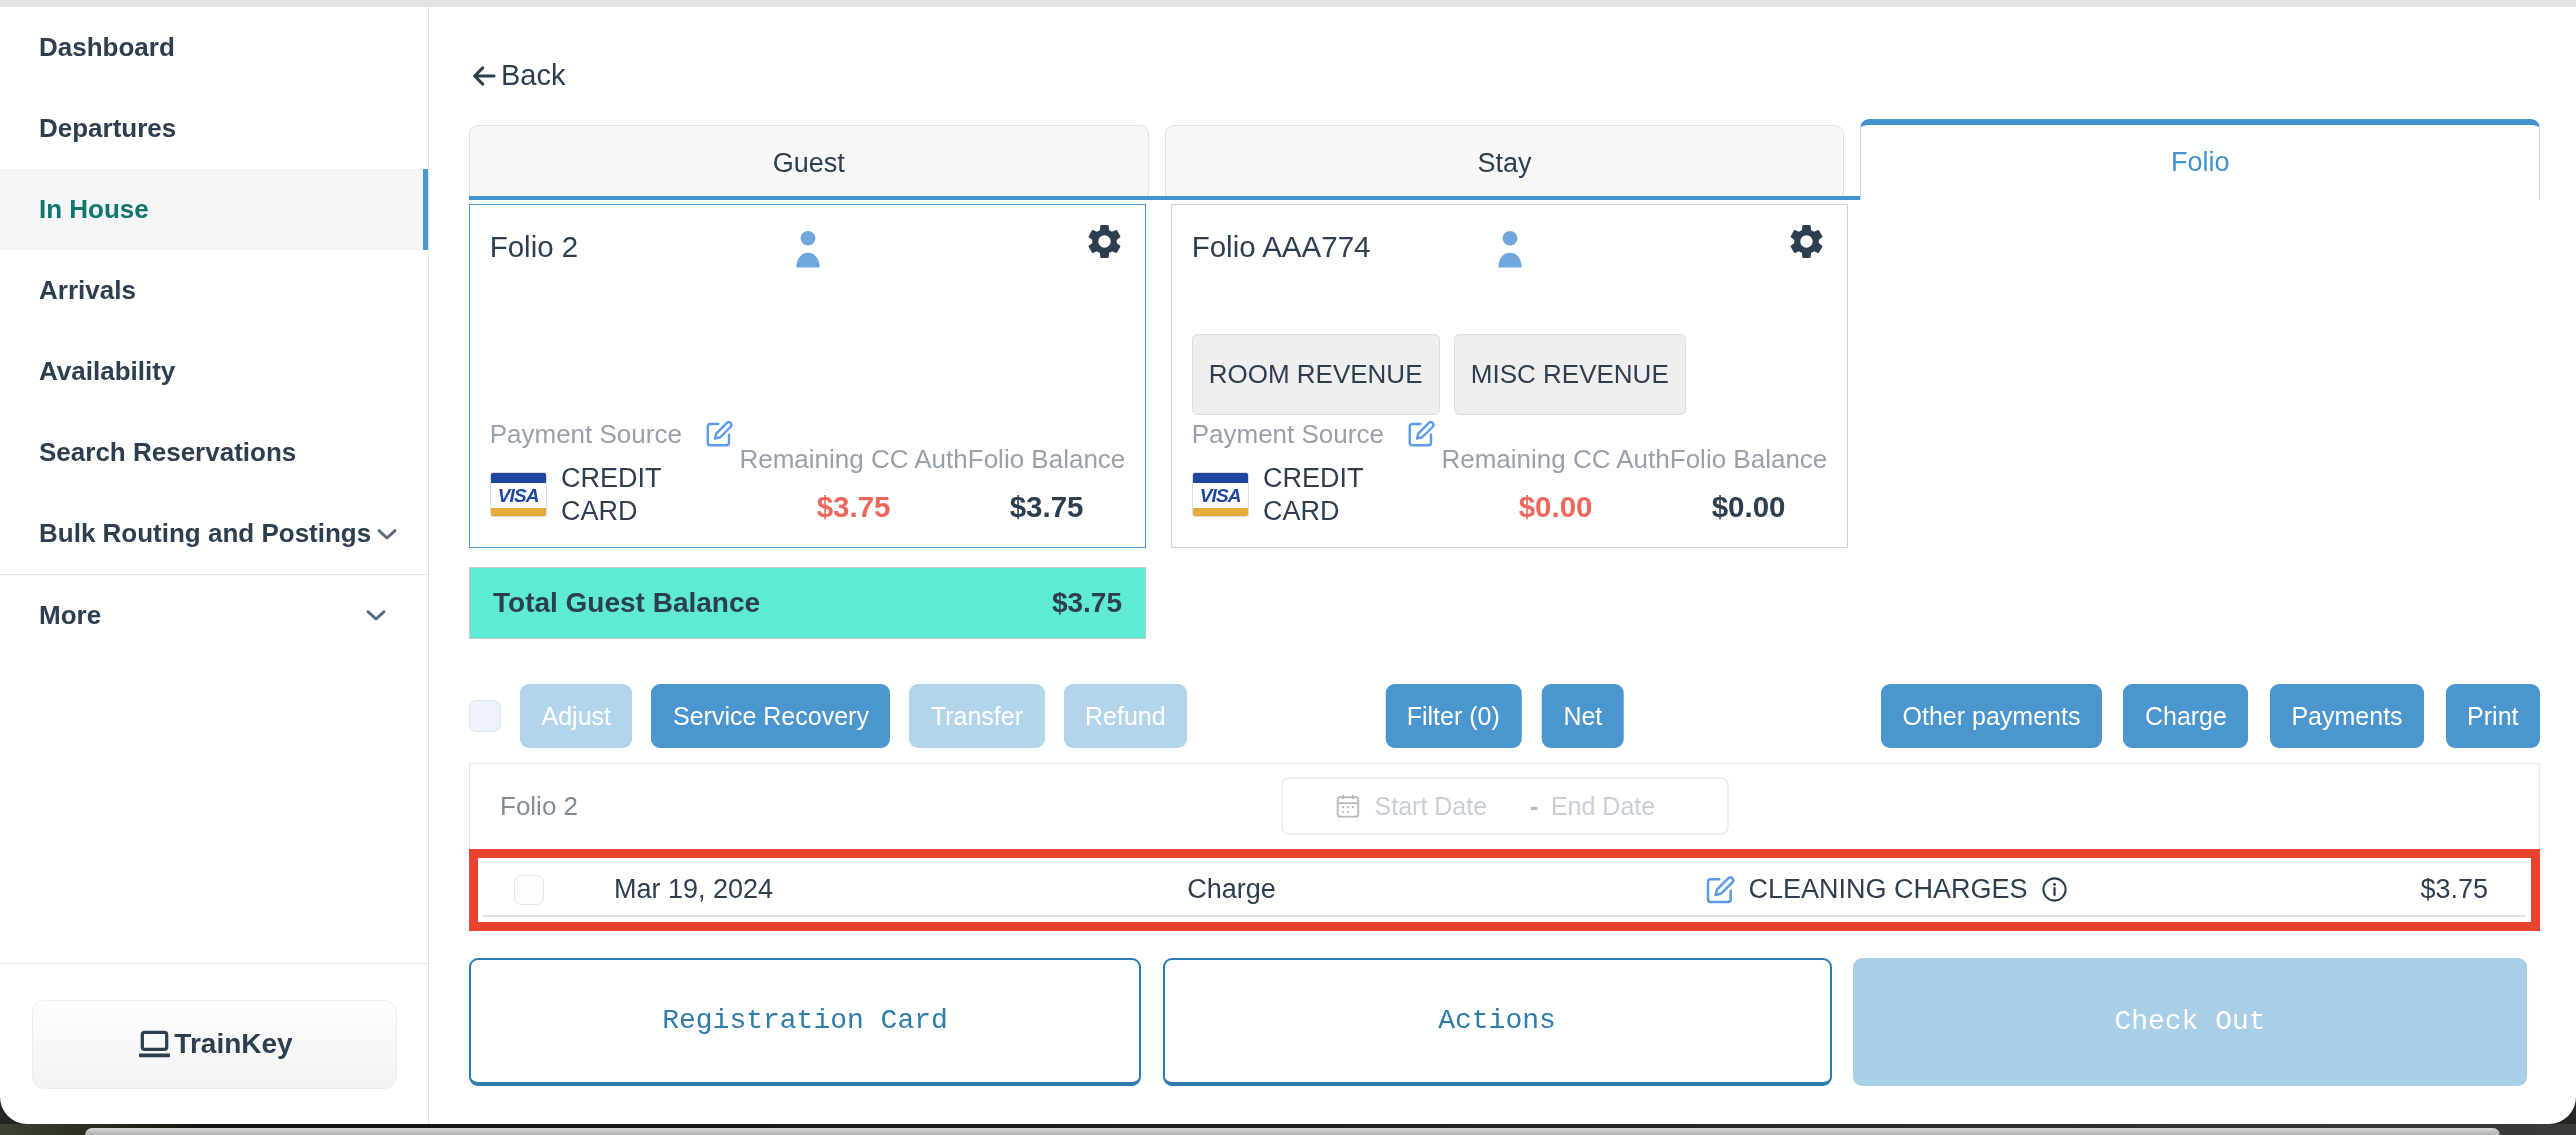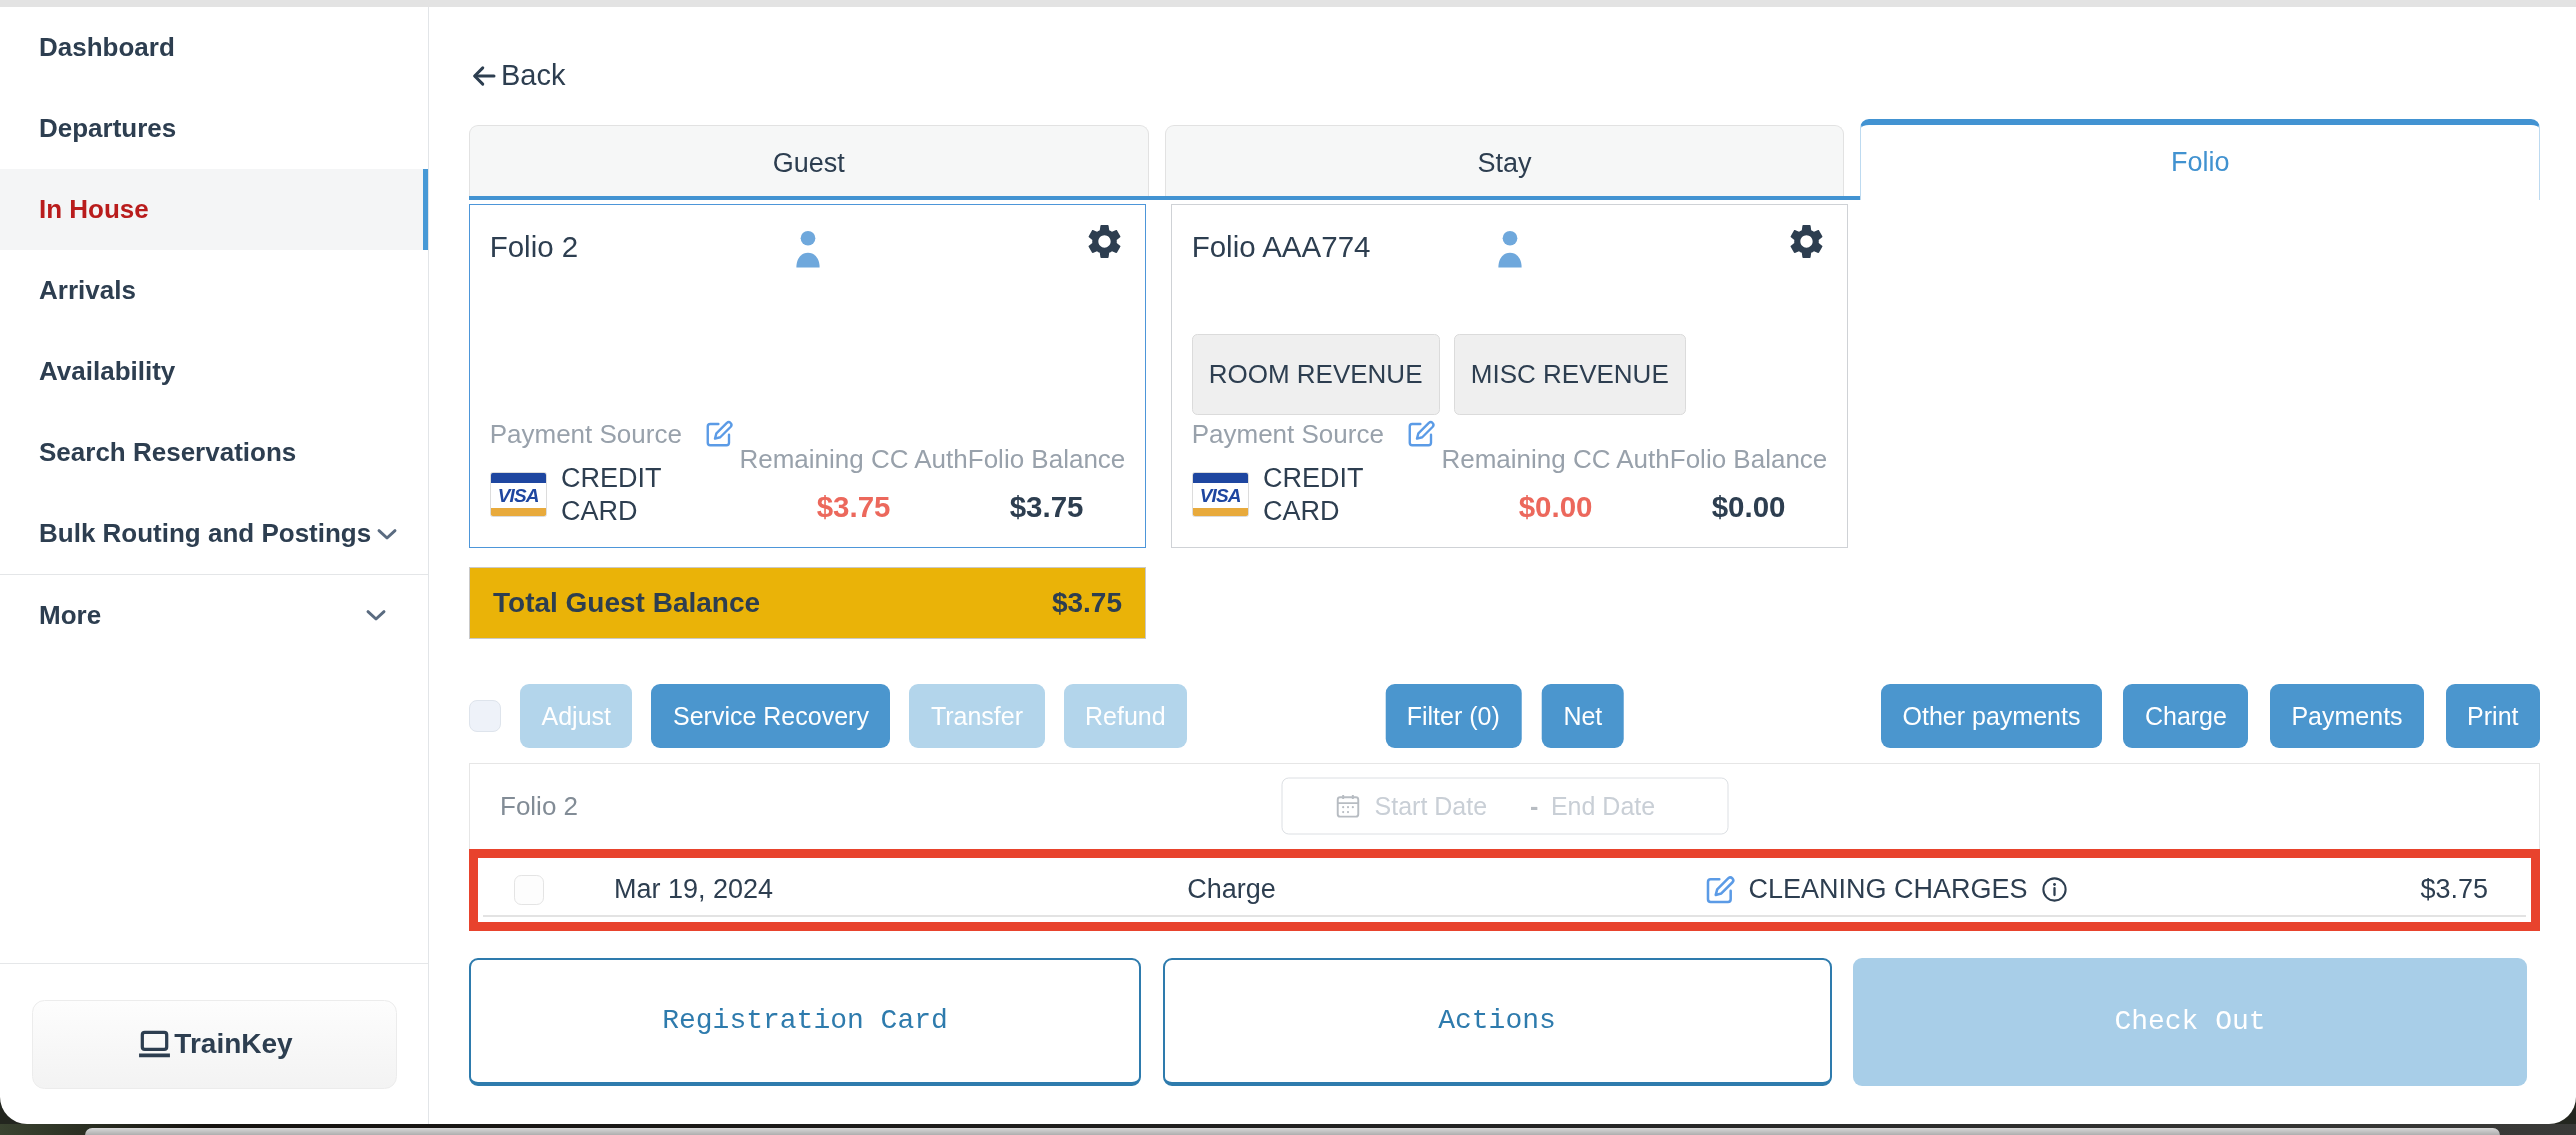--- a/index.html
+++ b/index.html
@@ -21,7 +21,7 @@
   .nav-item { position:relative; height:81px; display:flex; align-items:center;
     padding:0 36px 0 39px; font-size:26px; font-weight:600; color:#2d3e50;
     white-space:nowrap; cursor:pointer; }
-  .nav-item.active { background:#f4f5f6; color:#b91c1c; }
+  .nav-item.active { background:#f4f5f6; color:#0f766e; }
   .nav-item.active::after { content:""; position:absolute; right:0; top:0; bottom:0;
     width:5.4px; background:#4799d6; }
   .nav-item.divided { border-top:0.9px solid #e4e6e8; }

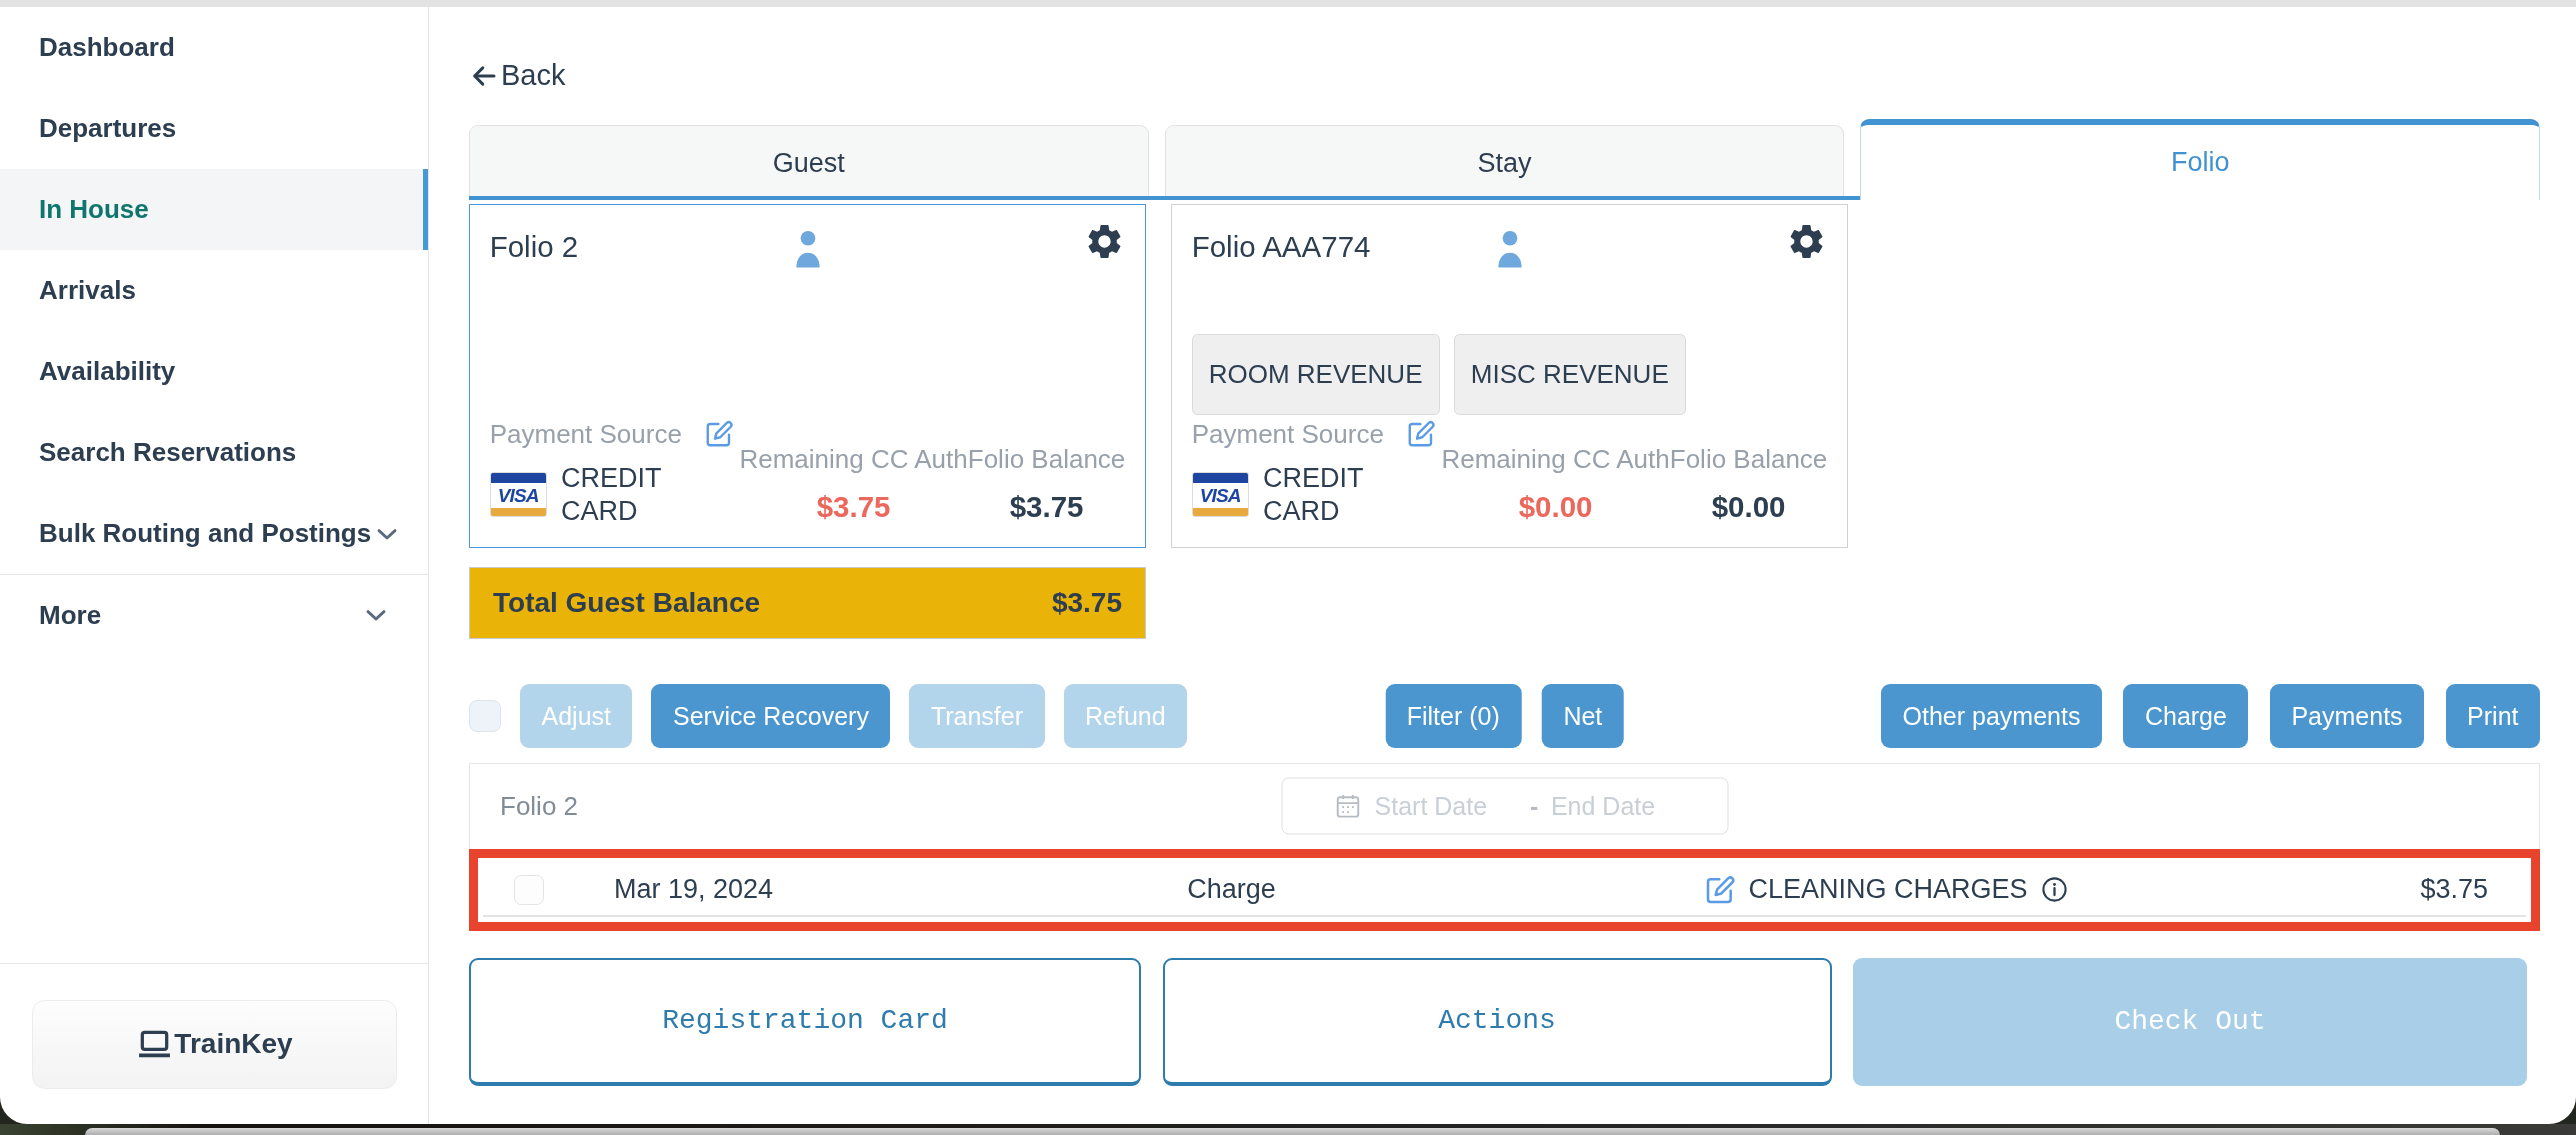--- a/index.html
+++ b/index.html
@@ -74,7 +74,7 @@
   .stat-value { font-size:29.5px; font-weight:700; color:#2d3e50; }
   .stat-value.negative { color:#ec685c; }
 
-  .total-bar { margin-top:19.7px; width:677px; height:72px; background:#eab308;
+  .total-bar { margin-top:19.7px; width:677px; height:72px; background:#5eead4;
     border:0.9px solid #c9c9c9; display:flex; align-items:center; justify-content:space-between;
     padding:0 23px; font-size:28px; font-weight:600; color:#2d3e50; }
 

